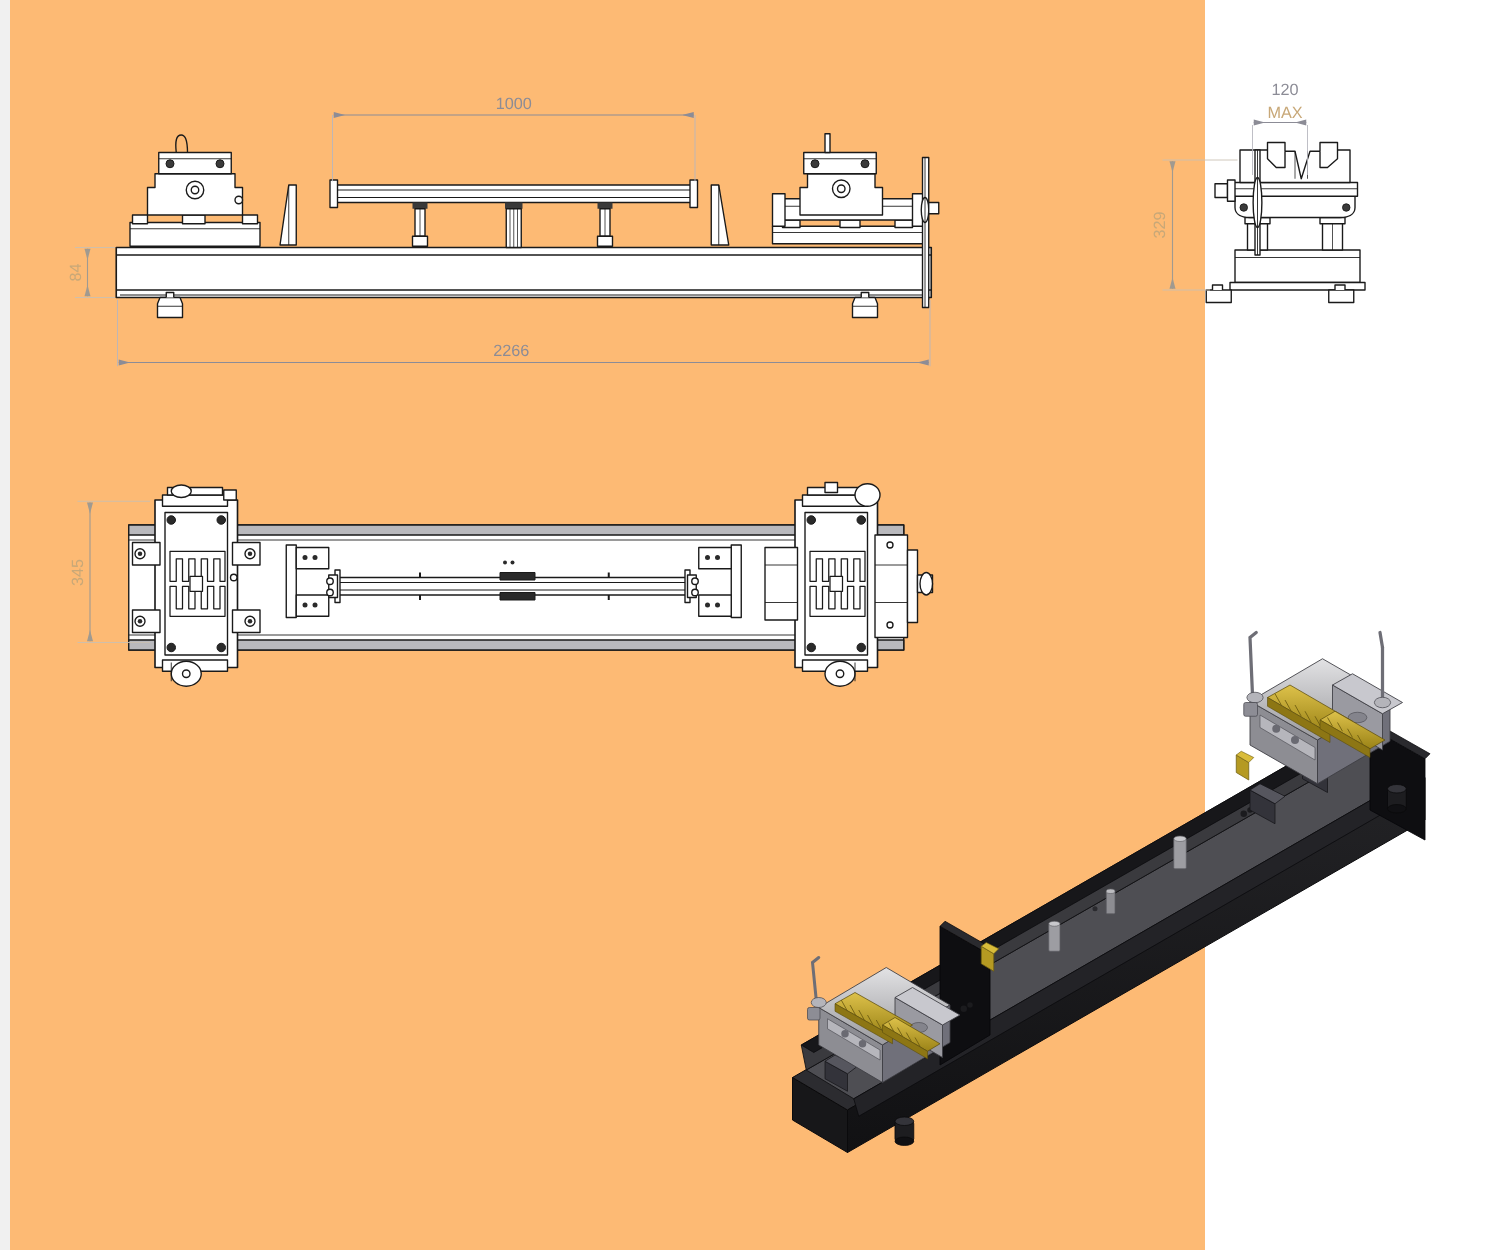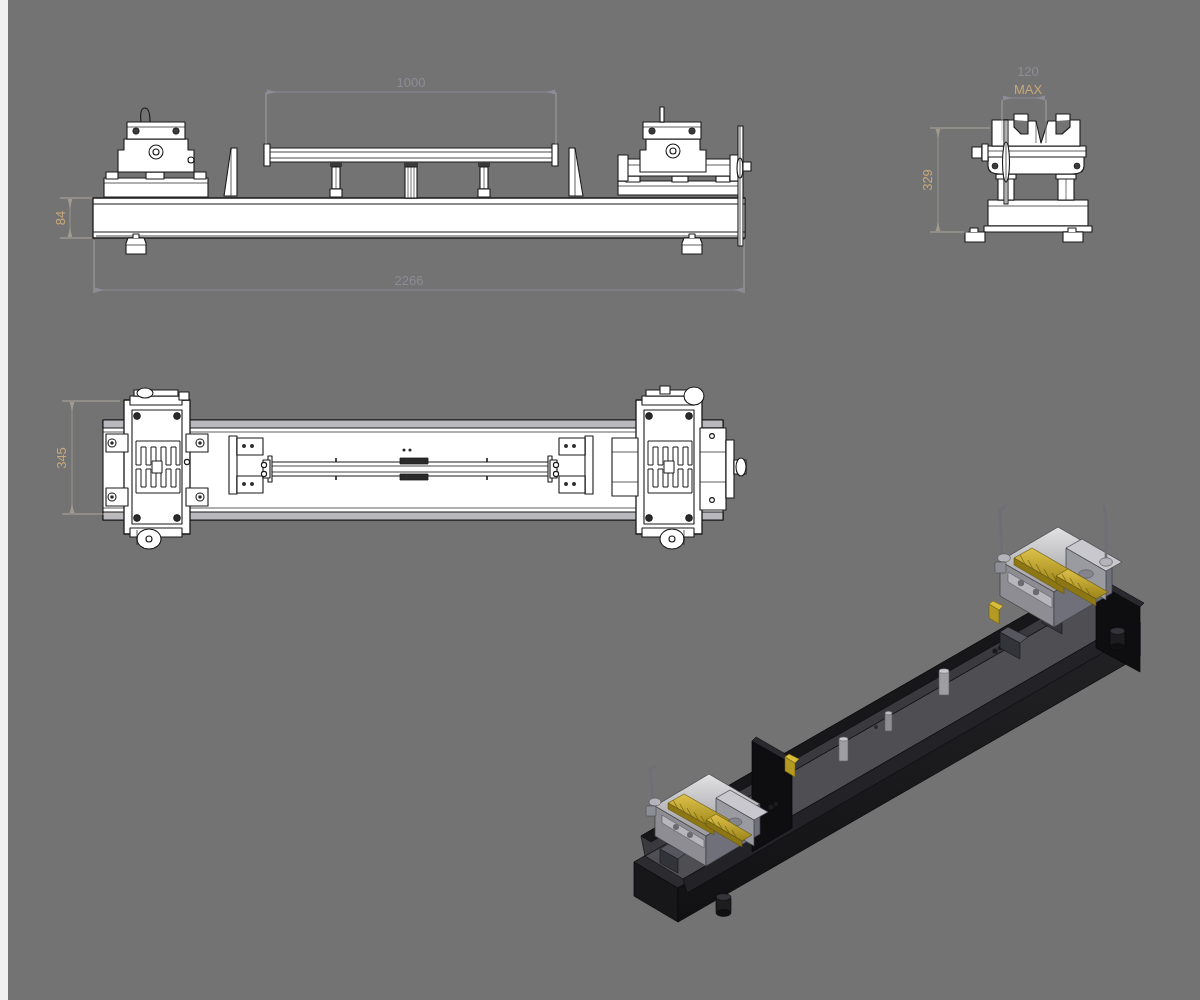--- a/index.html
+++ b/index.html
@@ -17,9 +17,9 @@
   #sheet {
     position: absolute;
     left: 0; top: 0;
-    width: 1200px;
+    width: 964px;
     height: 1000px;
-    background: #737373;
+    background: #fdba74;
   }
   .edge-strip {
     position: absolute;

